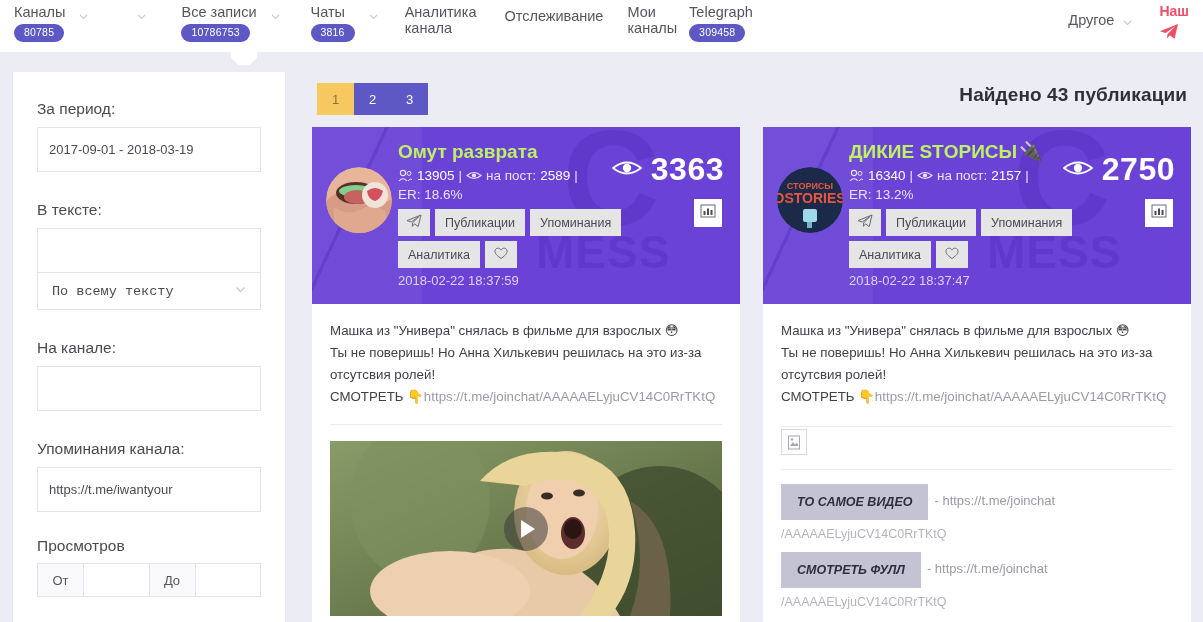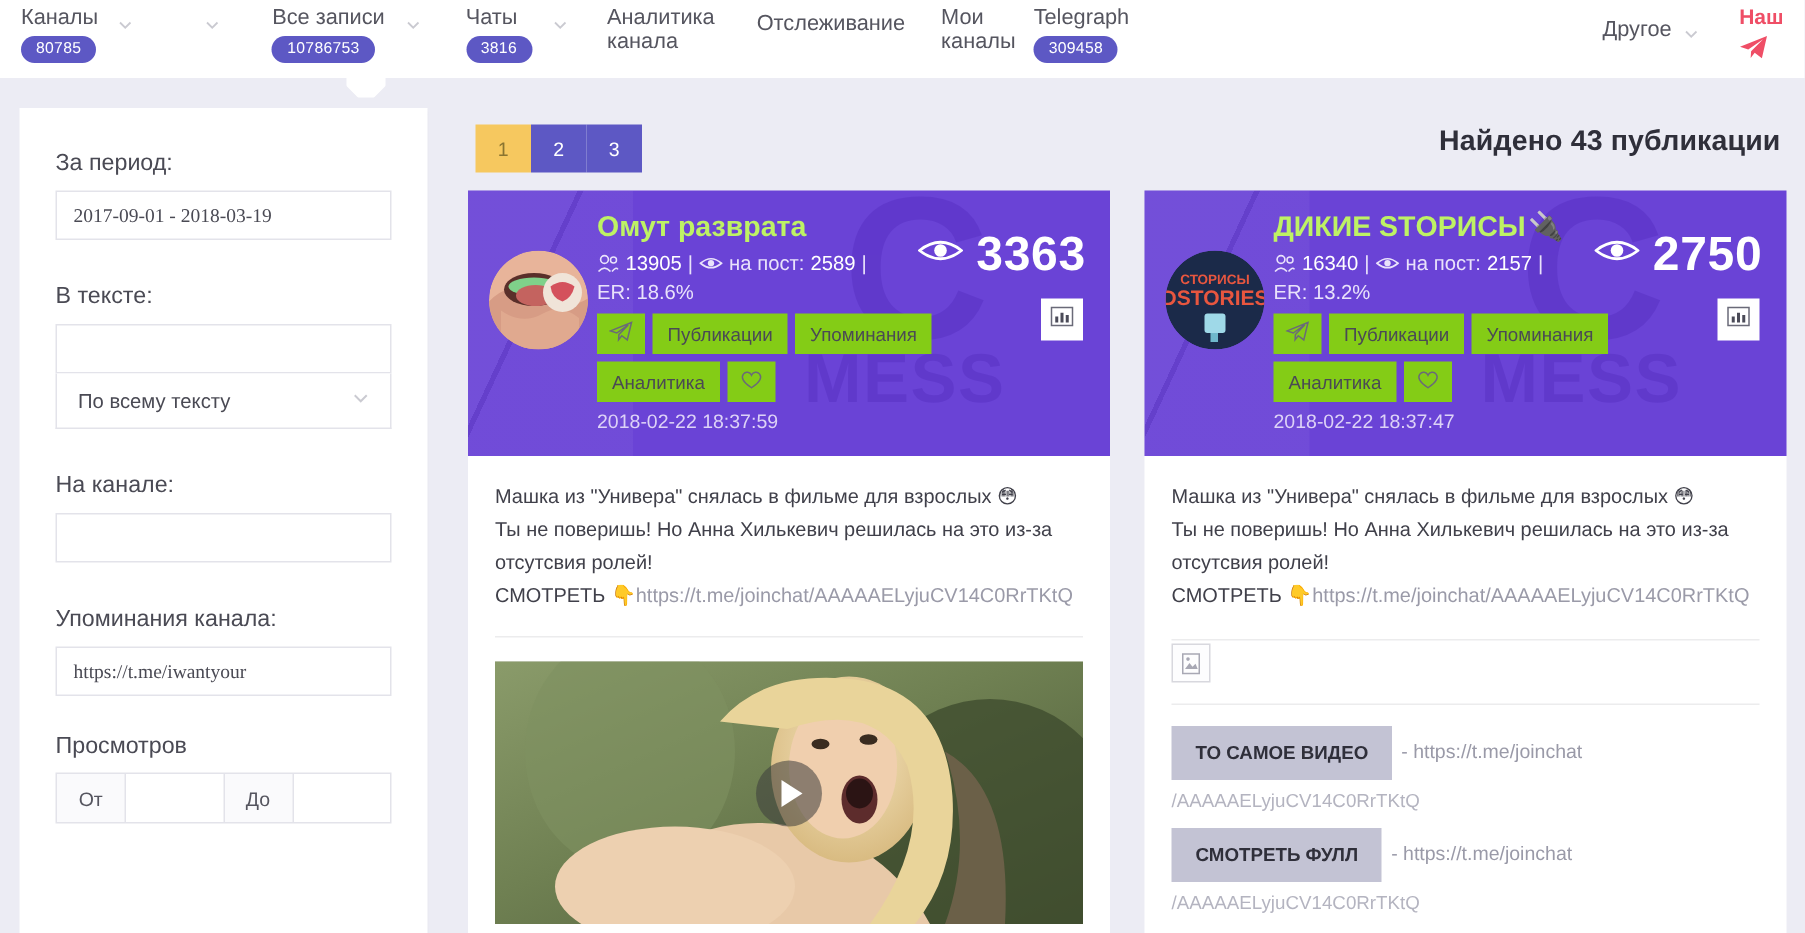--- a/index.html
+++ b/index.html
@@ -78,11 +78,11 @@
   }
   .f-label.tight{ margin-bottom:8px; }
   .f-input{
-    width:100%; height:33px;
+    width:100%; height:45px;
     border:1px solid #e3e3ea; background:#fff;
     font-size:13px; color:#4a4a54;
     padding:0 11px; outline:none;
-    font-family:Liberation Serif, serif;
+    font-family:Liberation Sans, sans-serif;
     display:flex;align-items:center;
   }
   .f-gap{ height:29px; }

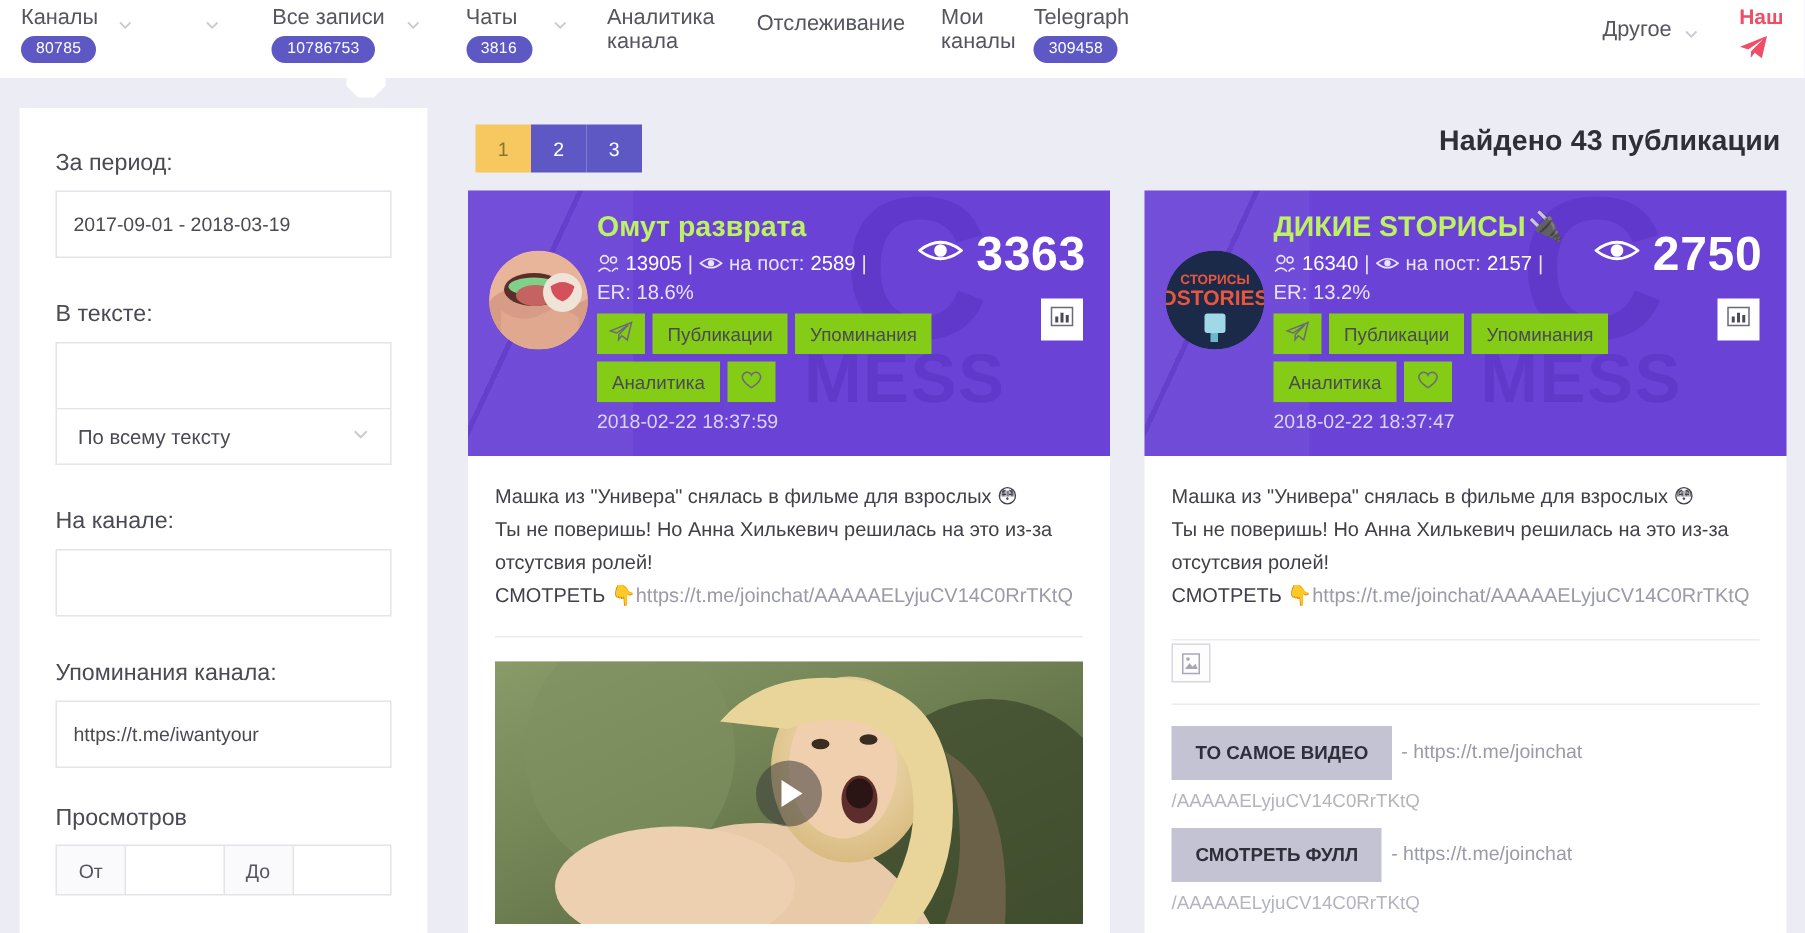--- a/index.html
+++ b/index.html
@@ -179,7 +179,7 @@
   }
   .btnrow{ position:relative;z-index:3; margin-top:4px; display:flex; flex-wrap:wrap; gap:5px; max-width:260px;}
   .wbtn{
-    background:#84cc16; color:#4a4a54; font-size:12.5px;
+    background:#e5e5e5; color:#4a4a54; font-size:12.5px;
     padding:5px 10px; line-height:14px; display:flex;align-items:center;
     border:none;
   }

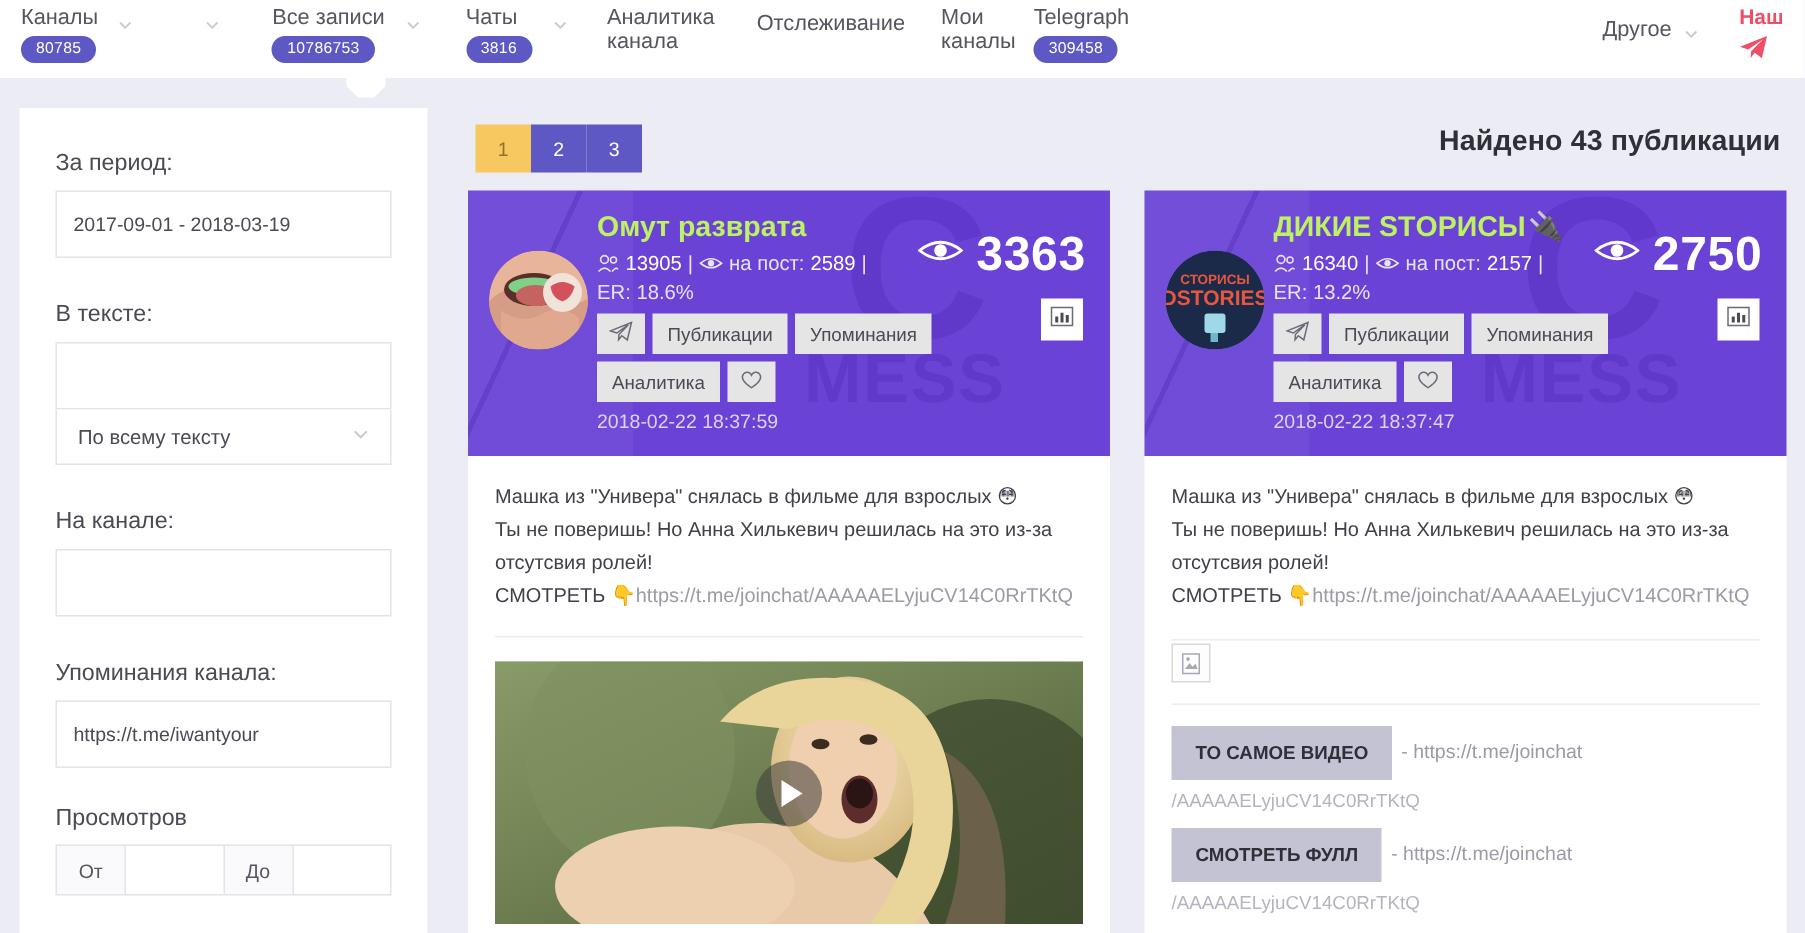--- a/index.html
+++ b/index.html
@@ -90,7 +90,7 @@
   .f-select{
     width:100%; height:37px; border:1px solid #e3e3ea; border-top:none;
     display:flex;align-items:center;justify-content:space-between;
-    padding:0 13px 0 14px; font-size:13.5px;color:#4a4a54; background:#fff;
+    padding:0 13px 0 14px; font-size:13.5px;color:#4a4a54; background:#fff;font-family:Liberation Mono, monospace;
   }
   .f-select .chev{opacity:.45}
   .range{

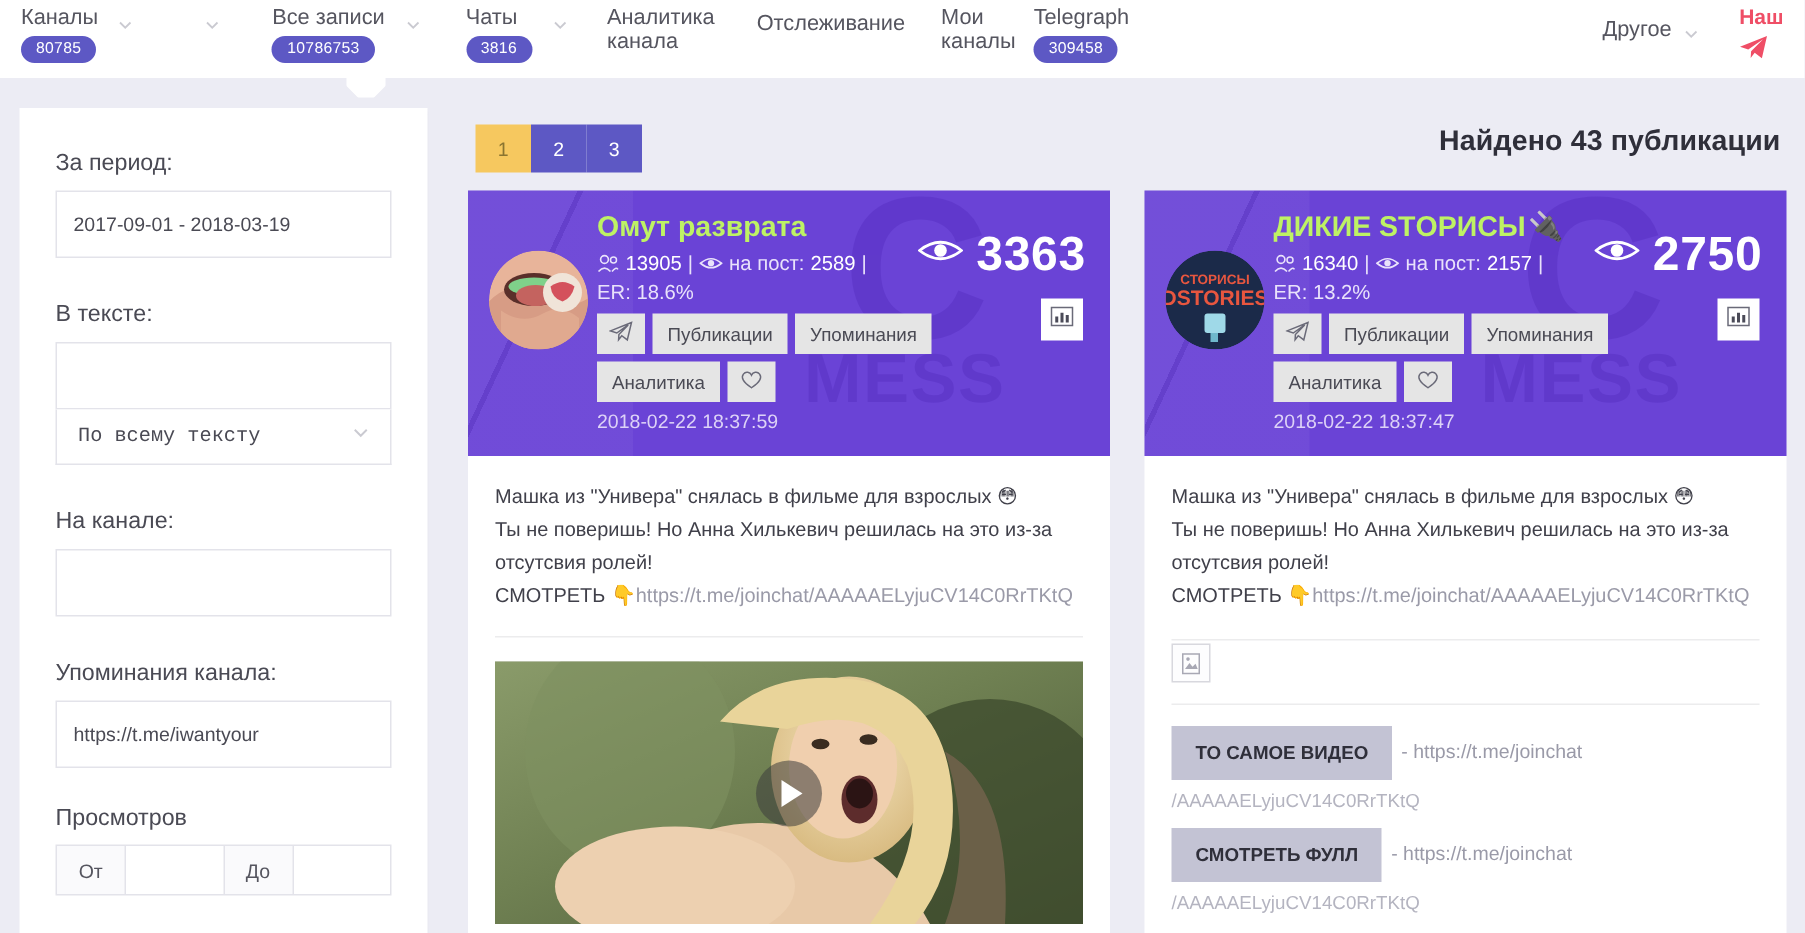--- a/index.html
+++ b/index.html
@@ -231,6 +231,7 @@
     display:inline-block; background:#c3c3d4; color:#2f2f3a;
     font-size:12.5px; font-weight:700; padding:8px 16px; margin-right:6px;
     vertical-align:middle;
+    font-style:italic;
   }
   .lurl{ color:#9a9aa8; font-size:13px;}
   .lcont{ color:#b4b4c0; font-size:12.5px; display:block; margin:4px 0 8px 0;}

